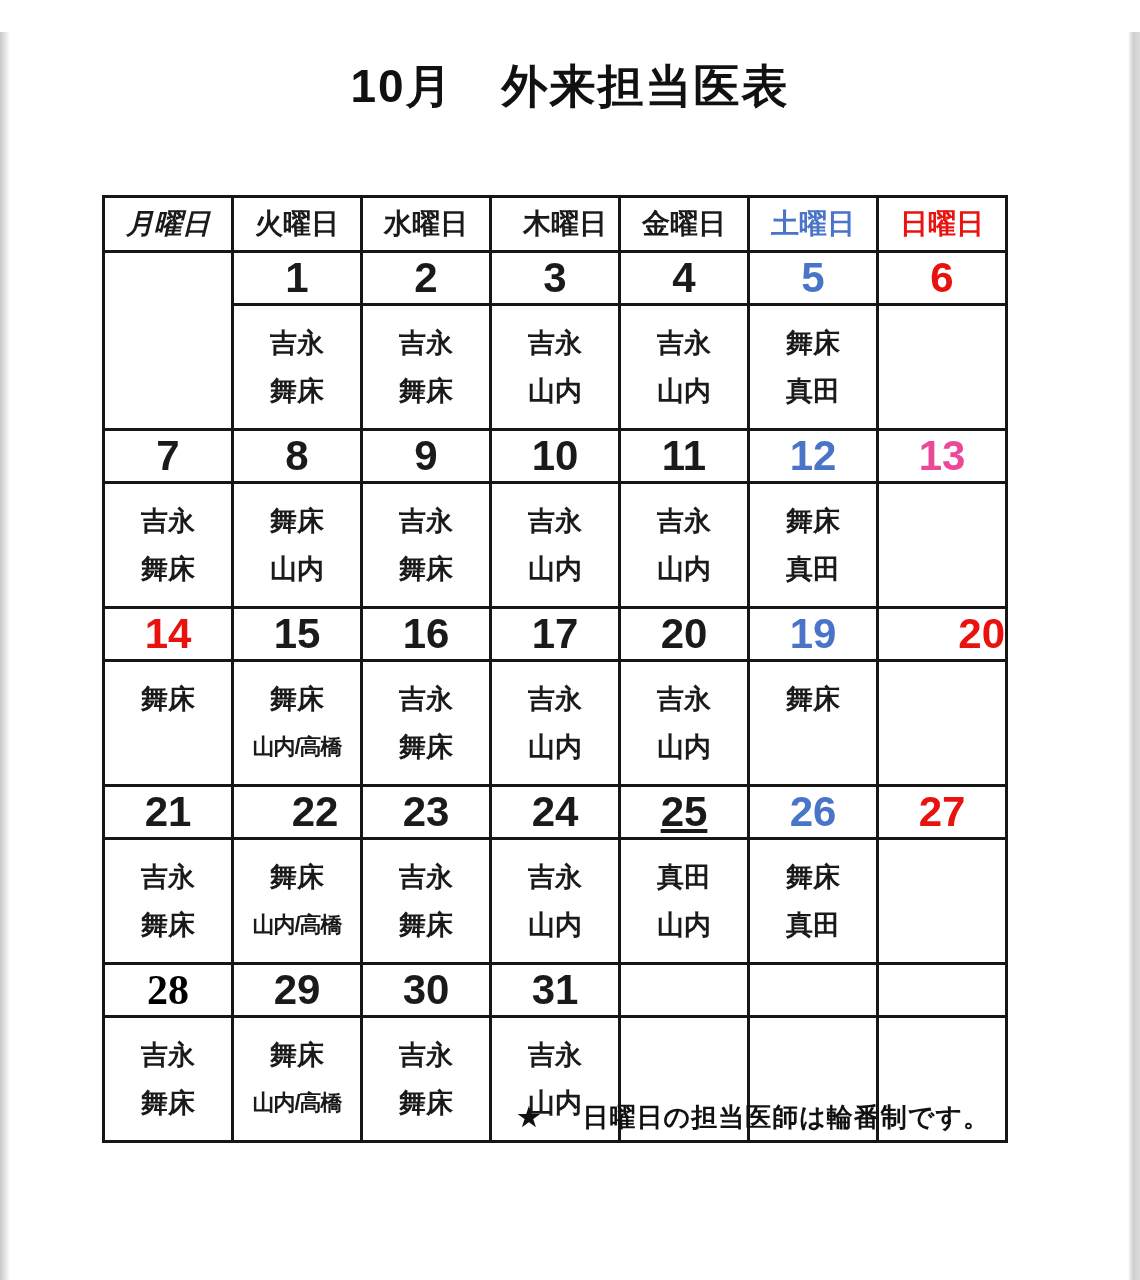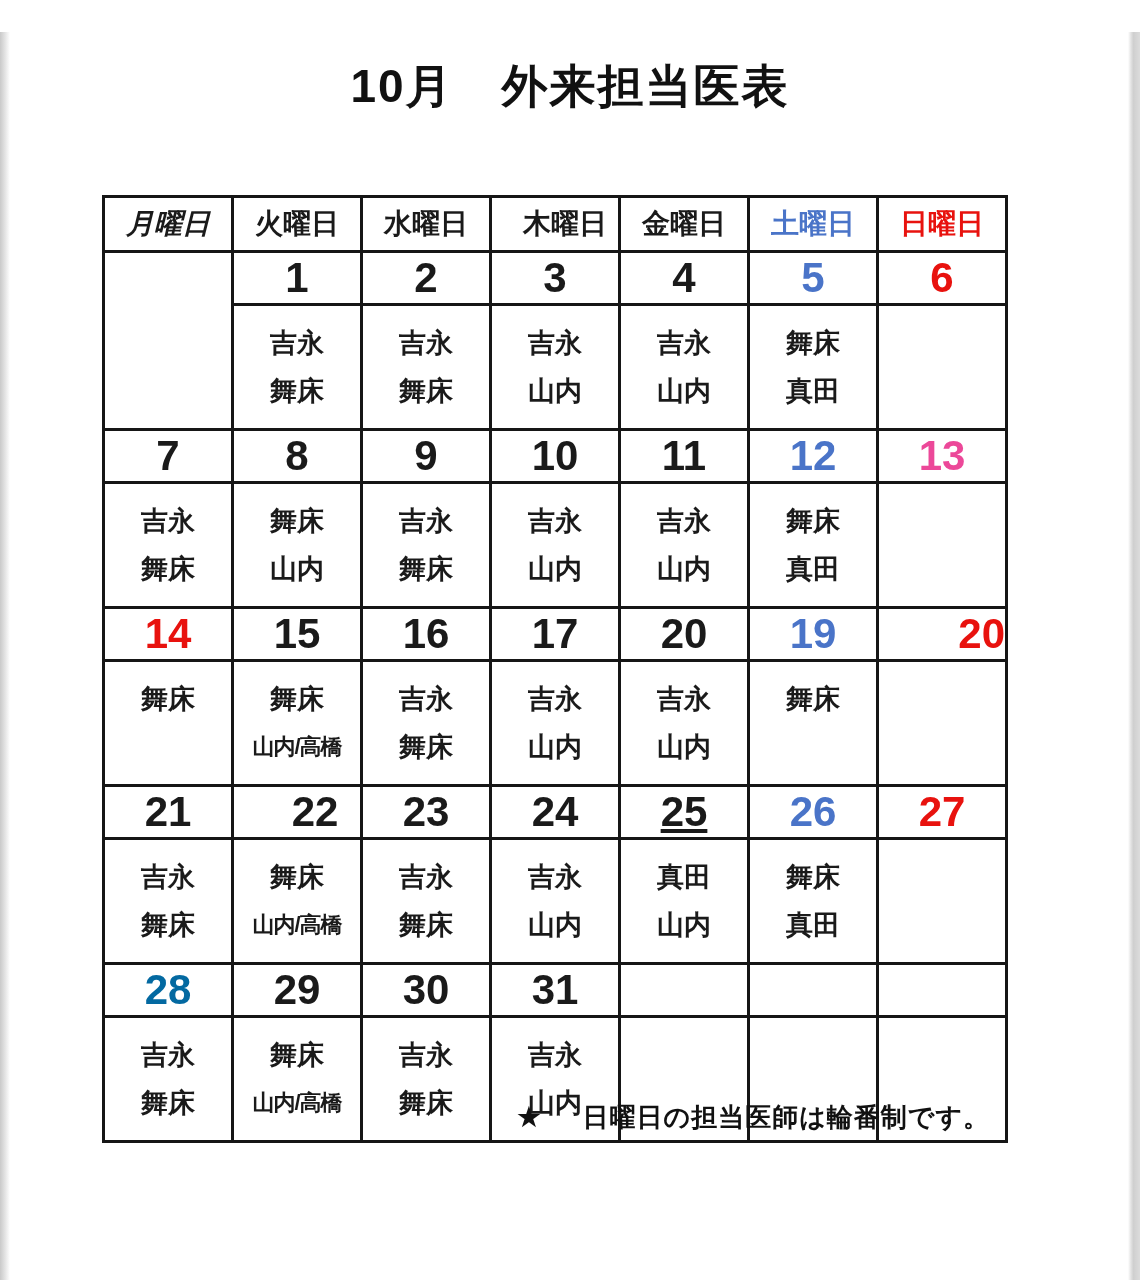--- a/index.html
+++ b/index.html
@@ -240,7 +240,7 @@
           </td>
         </tr>
         <tr>
-          <td class="datecell" style="color: #0369a1;">28</td>
+          <td class="datecell" style="color: #000000; font-family: Liberation Serif, serif;">28</td>
           <td class="datecell" style="color: rgb(26, 26, 26);">29</td>
           <td class="datecell" style="color: rgb(26, 26, 26);">30</td>
           <td class="datecell" style="color: rgb(26, 26, 26); text-align: center;">31</td>

